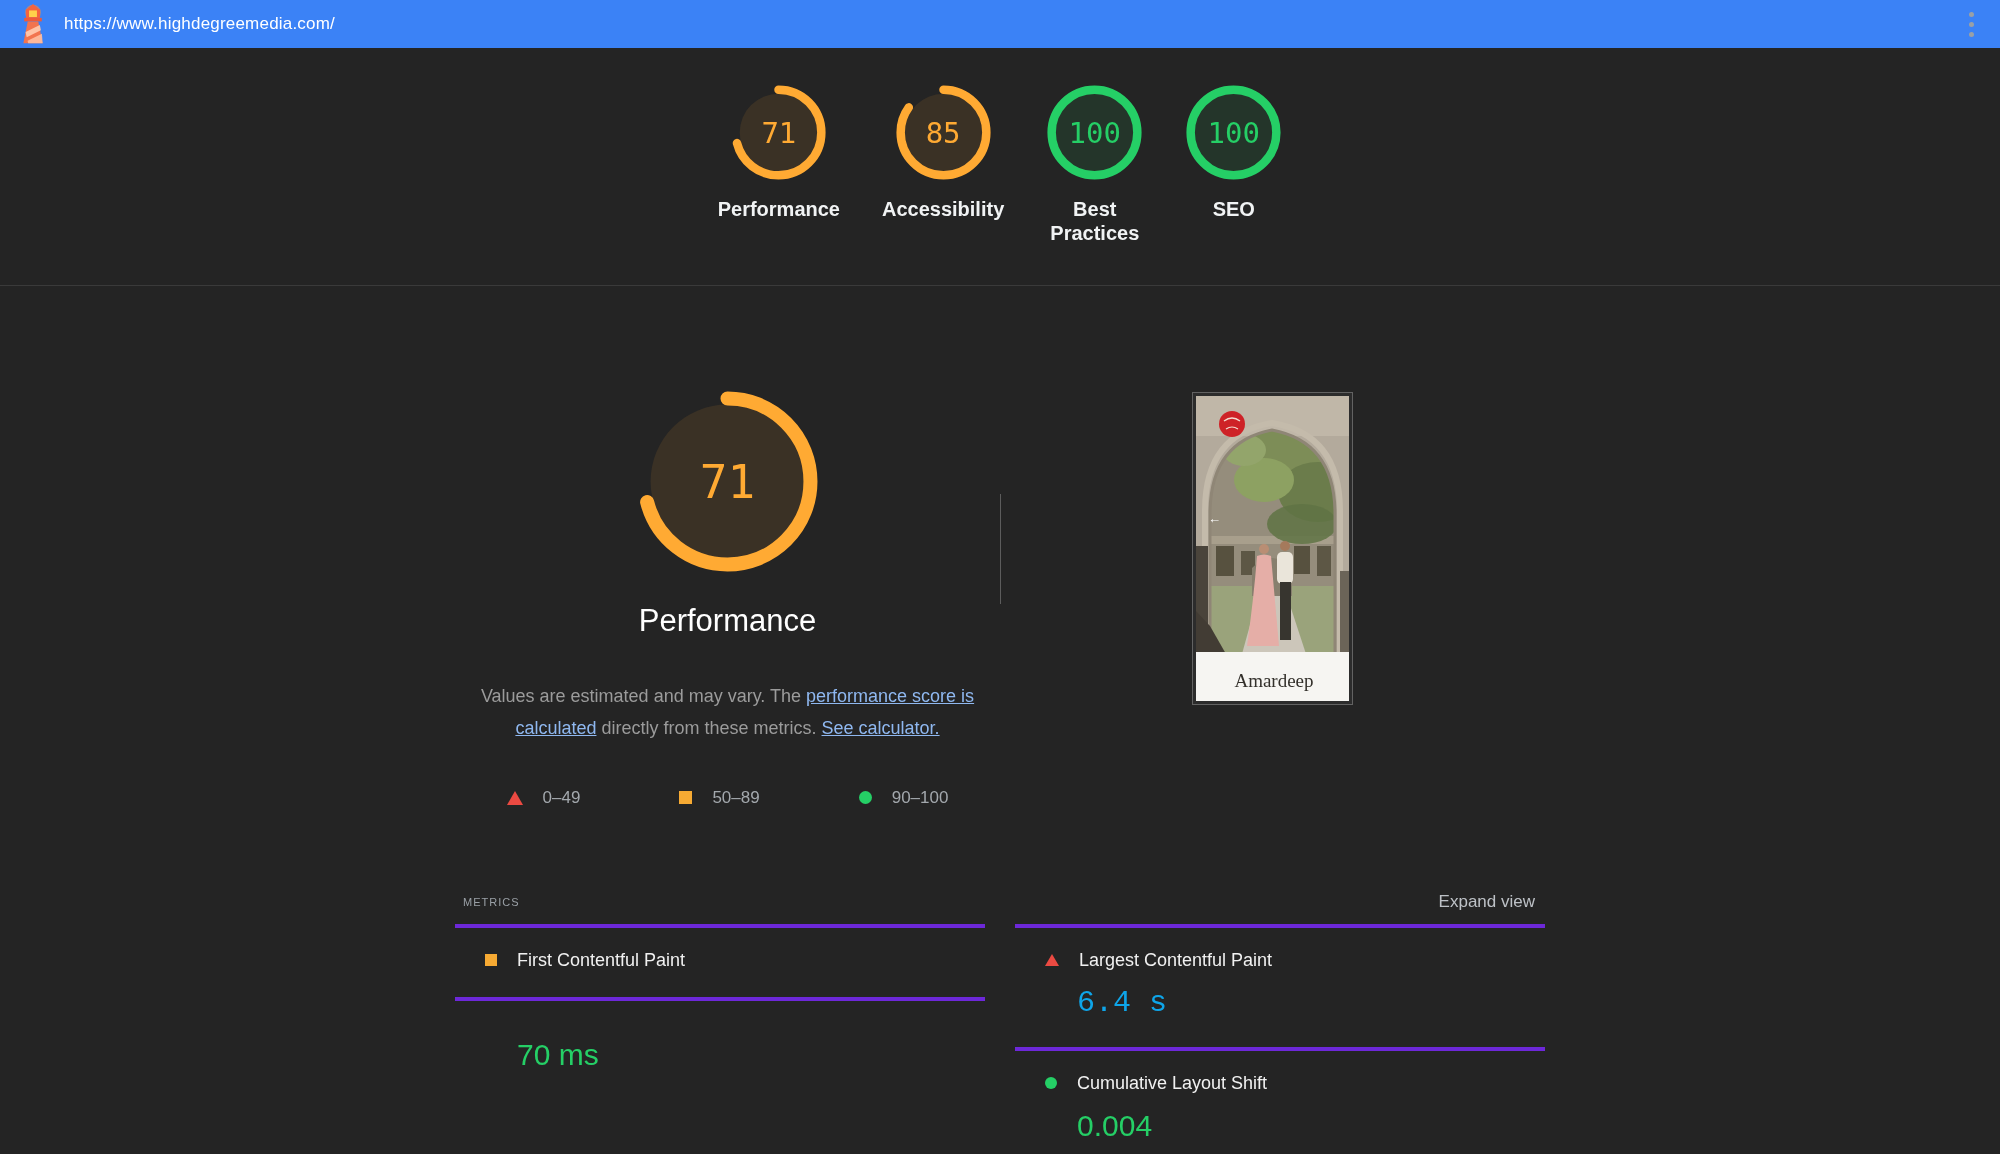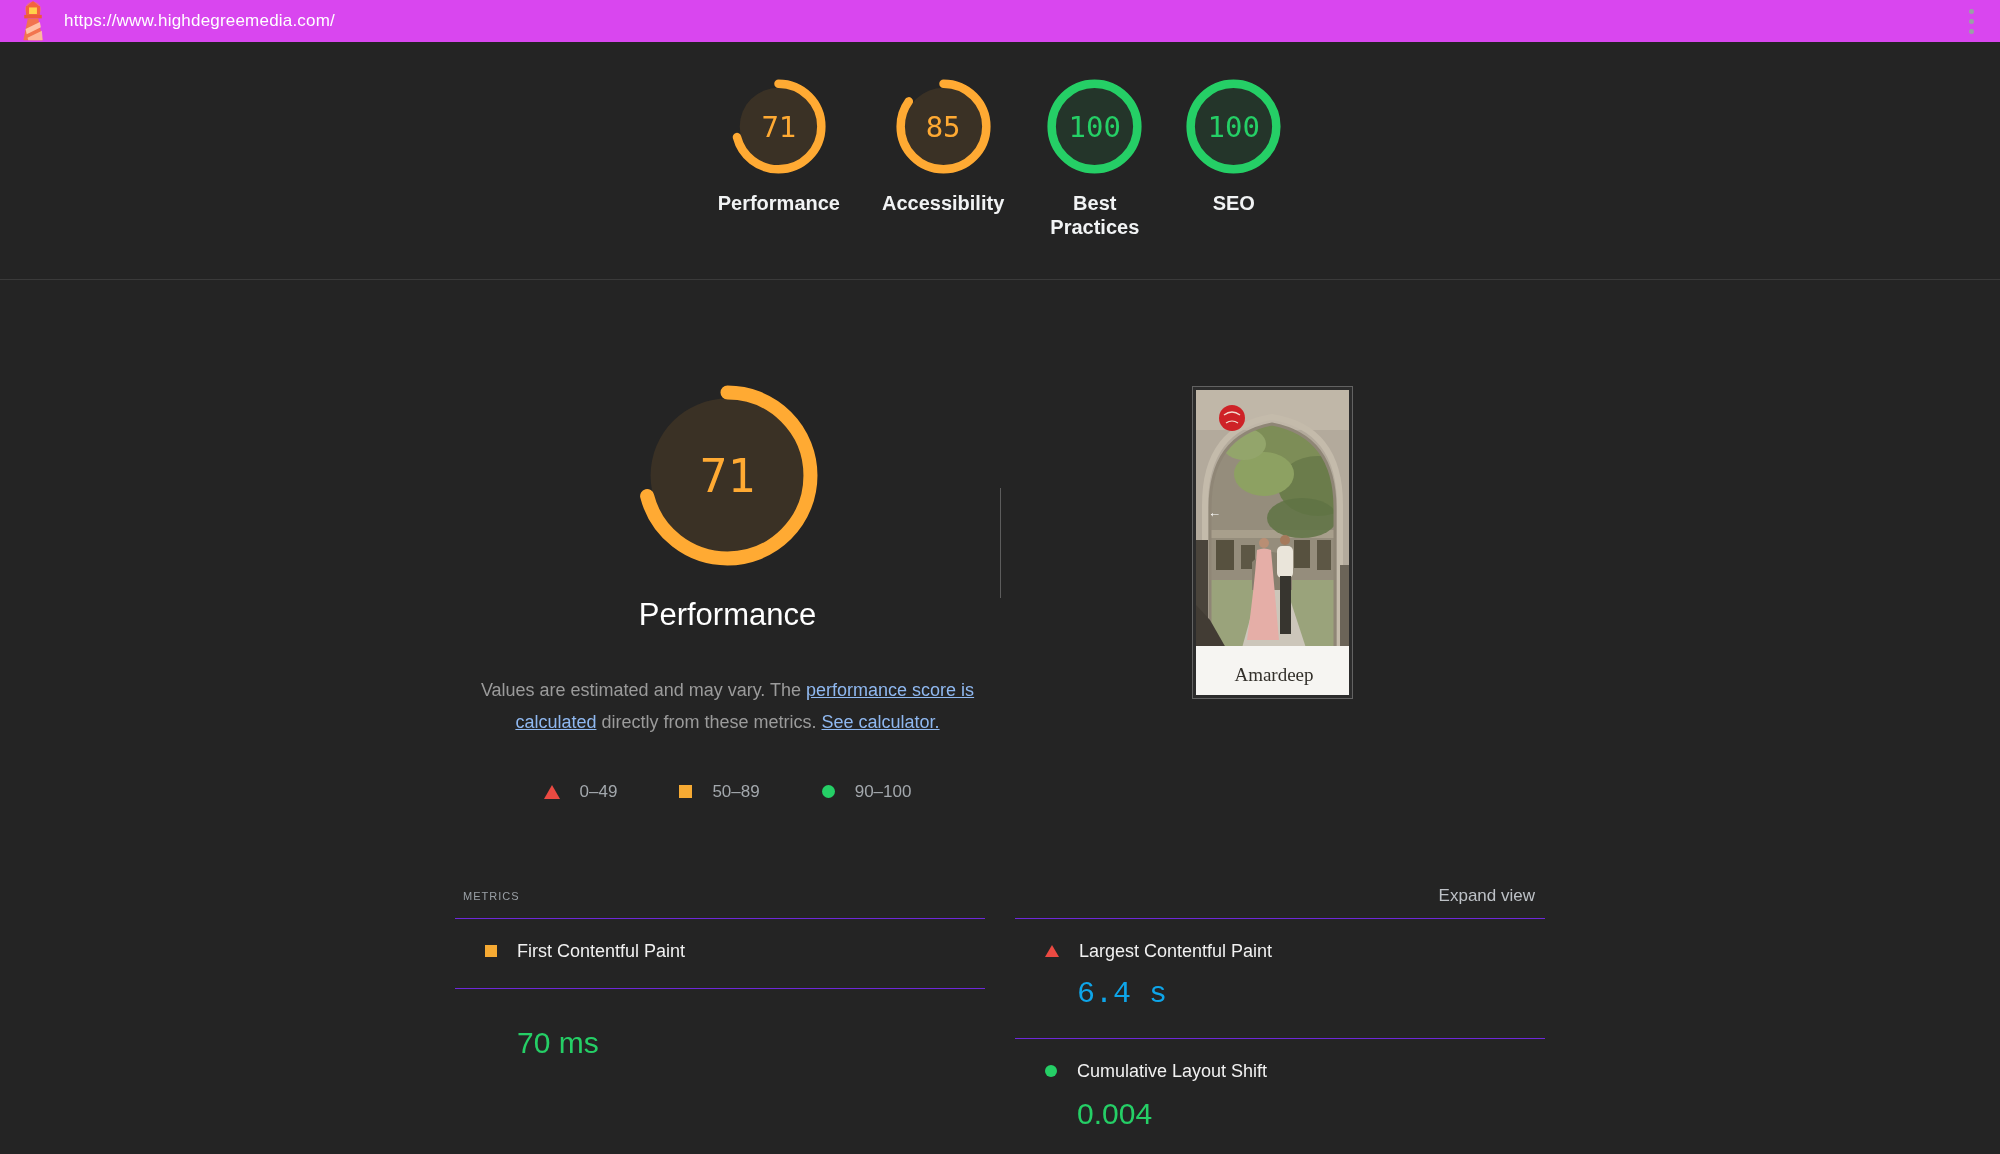--- a/index.html
+++ b/index.html
@@ -12,7 +12,7 @@
   }
   
   .topbar{
-    height:42px;background:#d946ef;
+    height:48px;background:#3b82f6;
     display:flex;align-items:center;
     padding:0 20px 0 14px;box-sizing:border-box;
   }

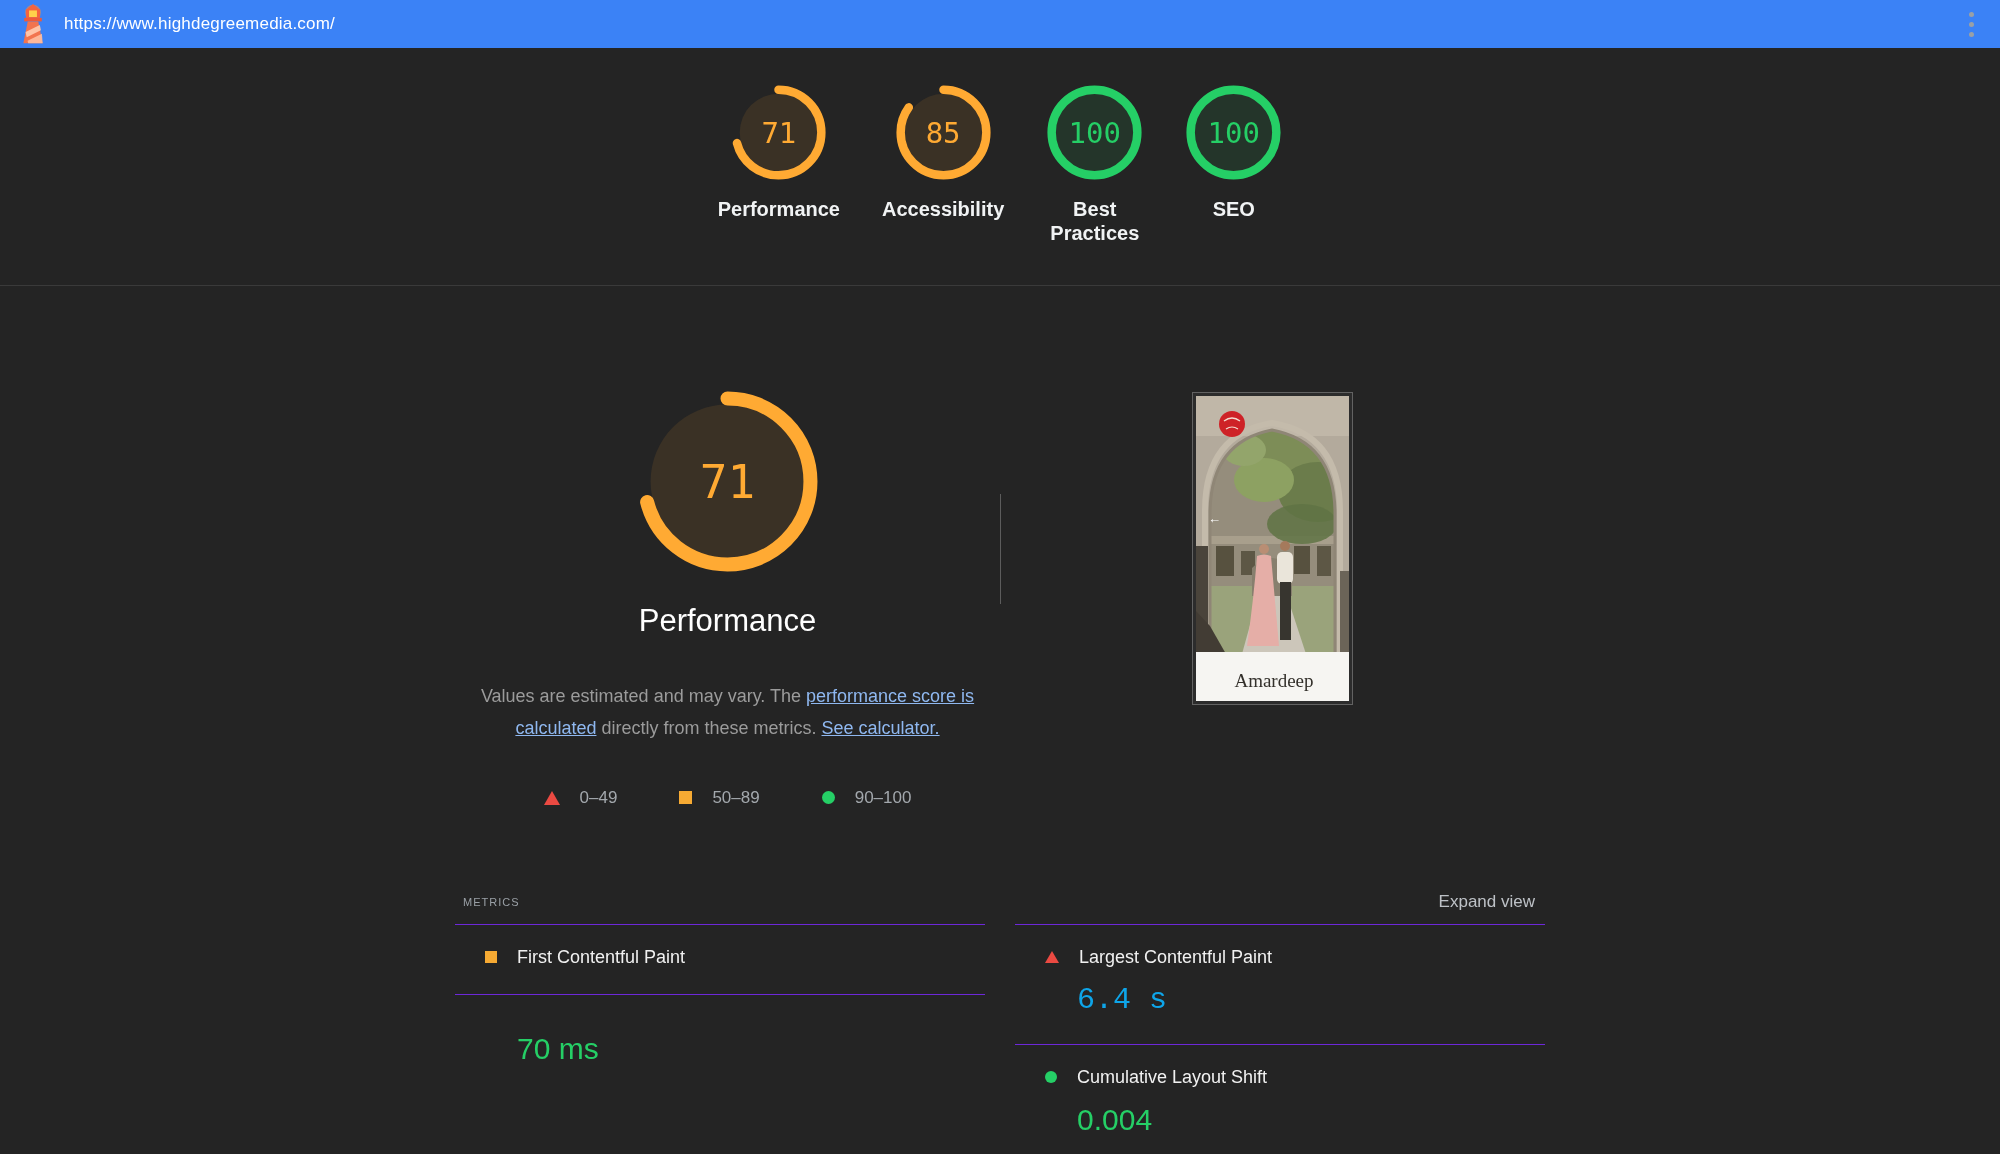--- a/index.html
+++ b/index.html
@@ -62,7 +62,7 @@
     font-size:18px;line-height:32px;color:#9b9b9b;
   }
   .perf-desc a{color:#8fb8f0;text-decoration:underline;cursor:pointer;}
-  .legend{margin-top:26px;display:flex;align-items:center;gap:62px;}
+  .legend{margin-top:26px;display:flex;align-items:center;gap:99px;}
   .legend-item{display:flex;align-items:center;gap:20px;font-size:17px;color:#a3a8ad;}
   .icn-tri{width:0;height:0;border-left:8px solid transparent;border-right:8px solid transparent;border-bottom:14px solid #eb4a42;}
   .icn-sq{width:13px;height:13px;background:#f6aa33;}

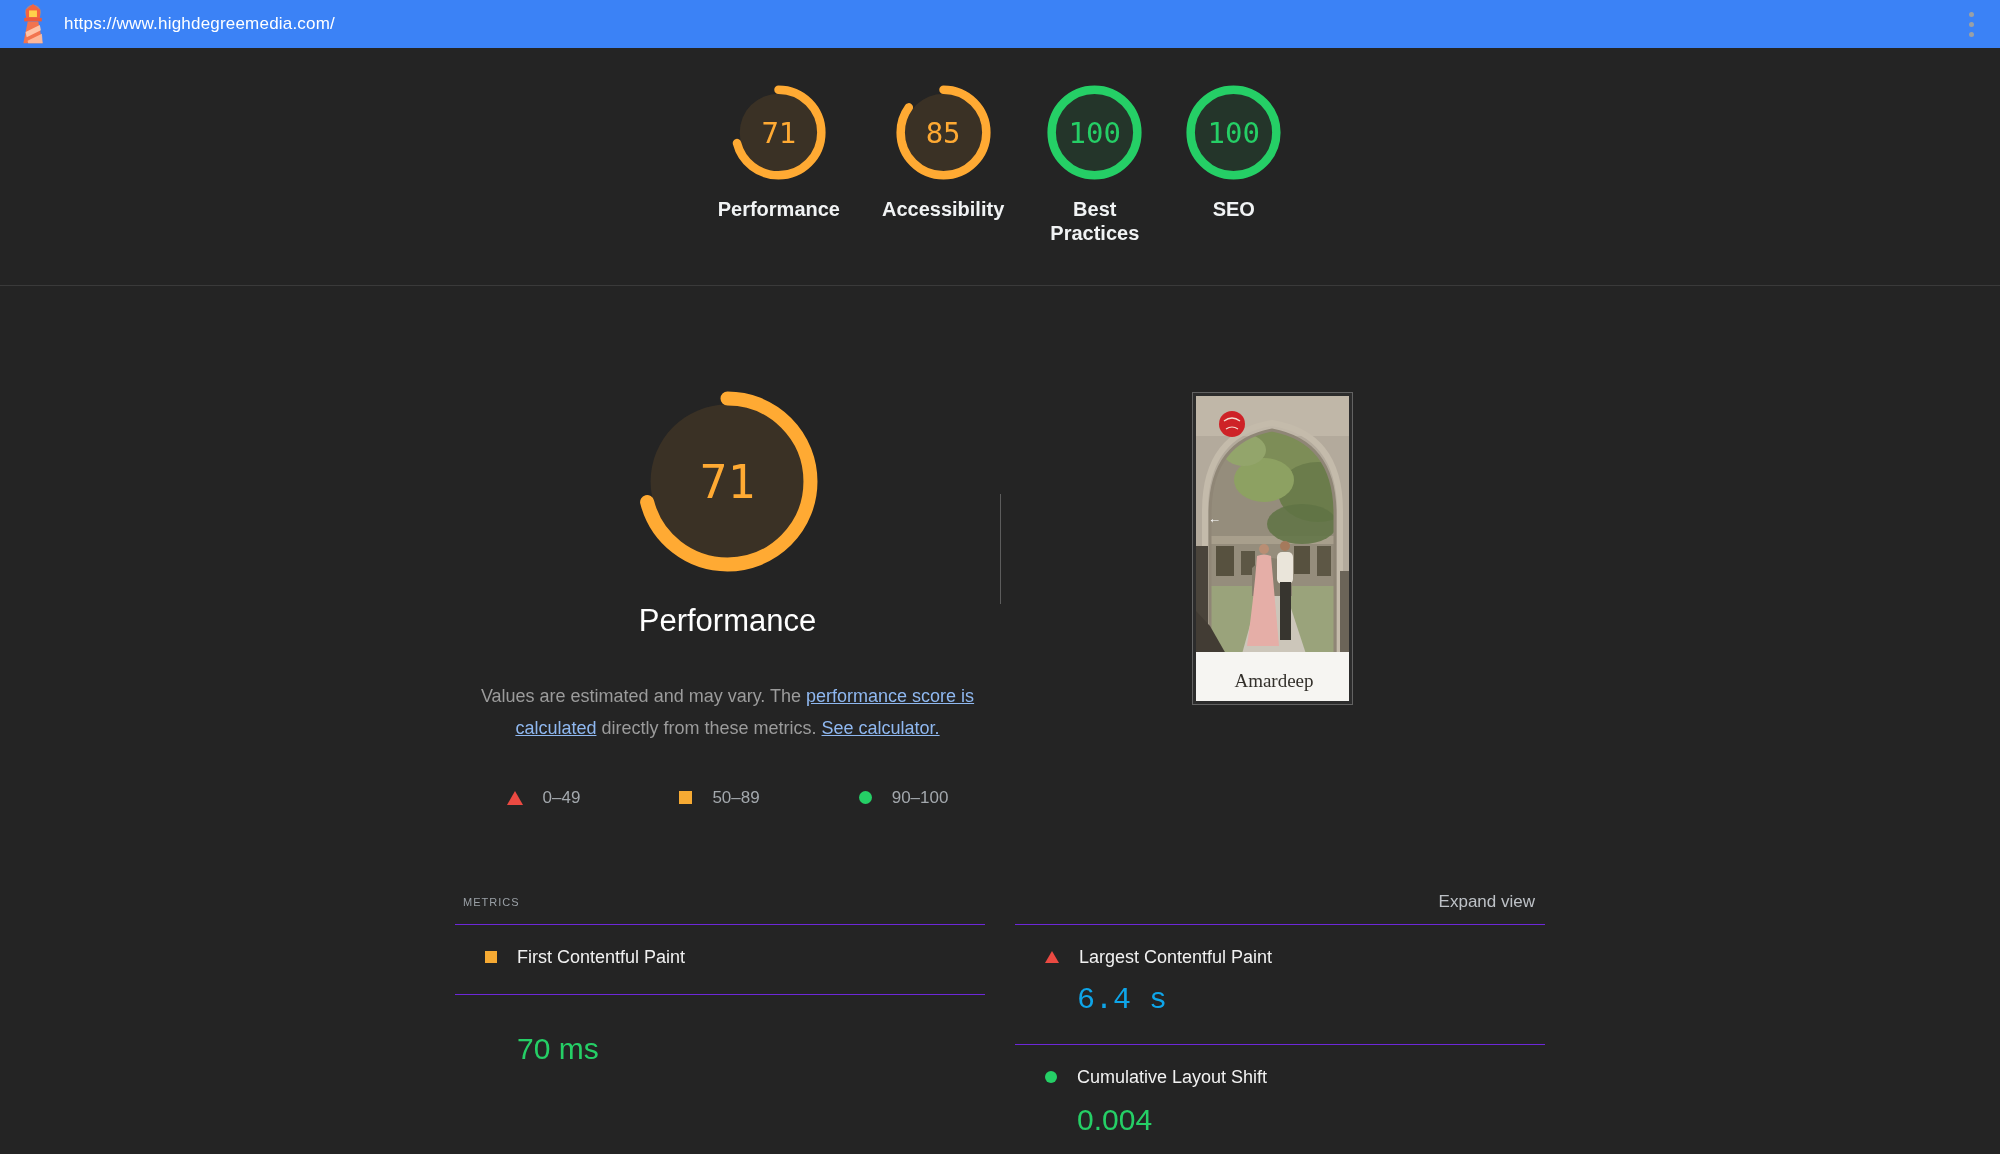--- a/index.html
+++ b/index.html
@@ -79,7 +79,7 @@
   .expand-view{font-size:17px;color:#bdc1c6;cursor:pointer;}
   .metrics-grid{margin-top:12px;display:grid;grid-template-columns:1fr 1fr;column-gap:30px;}
   .metrics-col{border-bottom:1px solid #3a3a3a;}
-  .metric-row{border-top:1px solid #6d28d9;padding:22px 0 26px 30px;}
+  .metric-row{border-top:4px solid #6d28d9;padding:22px 0 26px 30px;}
   .metric-head{display:flex;align-items:center;gap:20px;}
   .metric-name{font-size:18px;color:#f1f1f1;}
   .m-icn{flex:0 0 auto;}

